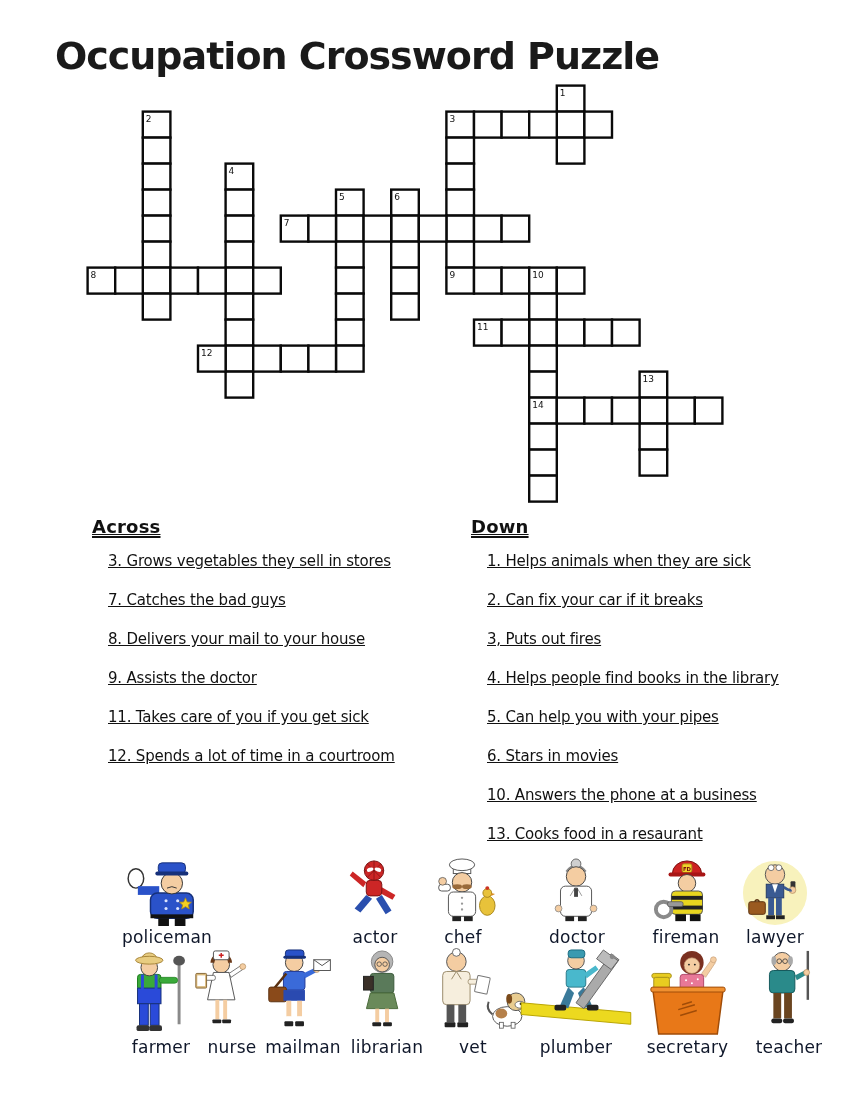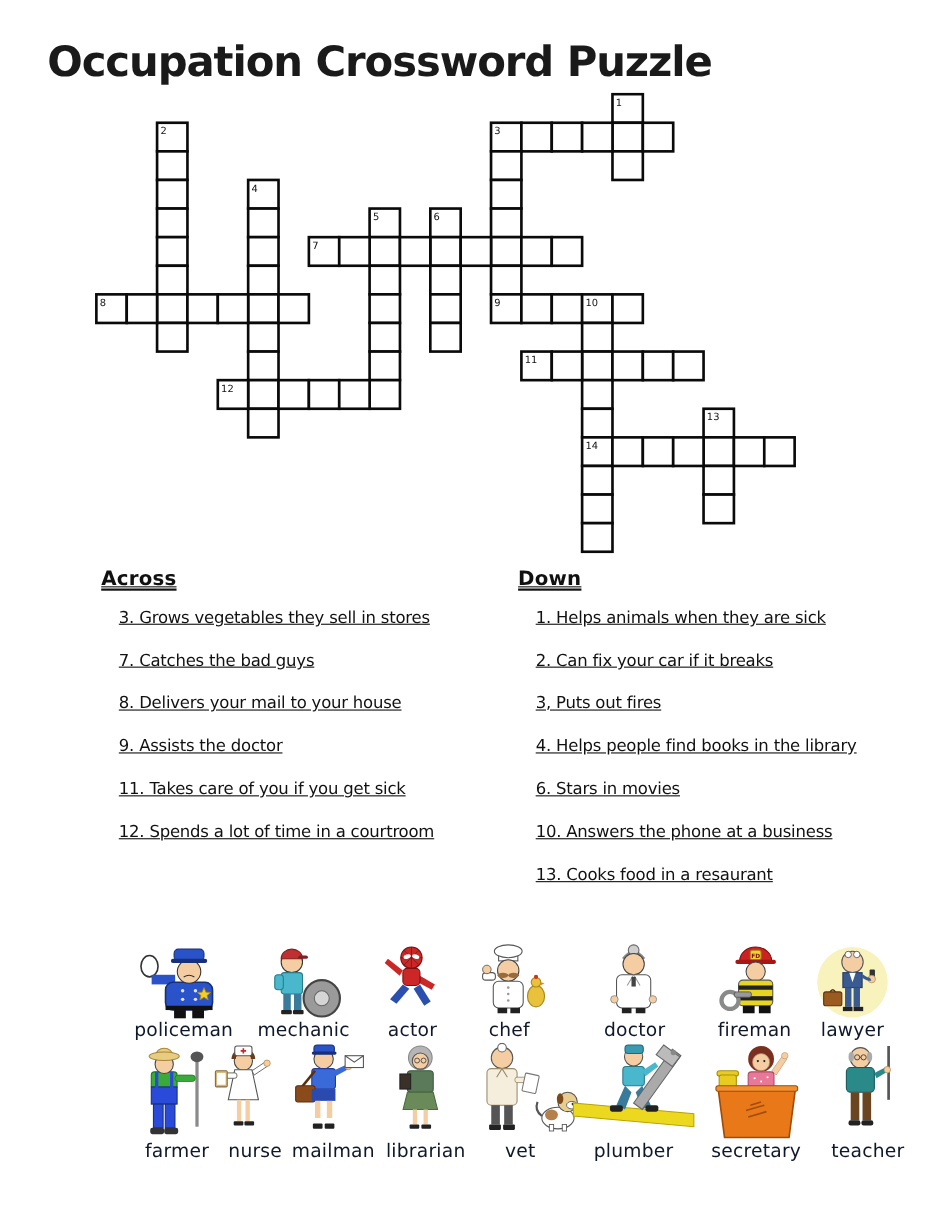--- a/index.html
+++ b/index.html
@@ -9,7 +9,7 @@
 
   
   .title{position:absolute;top:34px;left:0;width:690px;text-align:center;
-         font-size:38px;font-weight:600;letter-spacing:-1px;color:#1a1a1a;}
+         font-size:38px;font-weight:600;letter-spacing:-1px;color:#1a1a1a;padding-left:12px;}
 
   
   #grid-svg{position:absolute;left:86px;top:84px;}

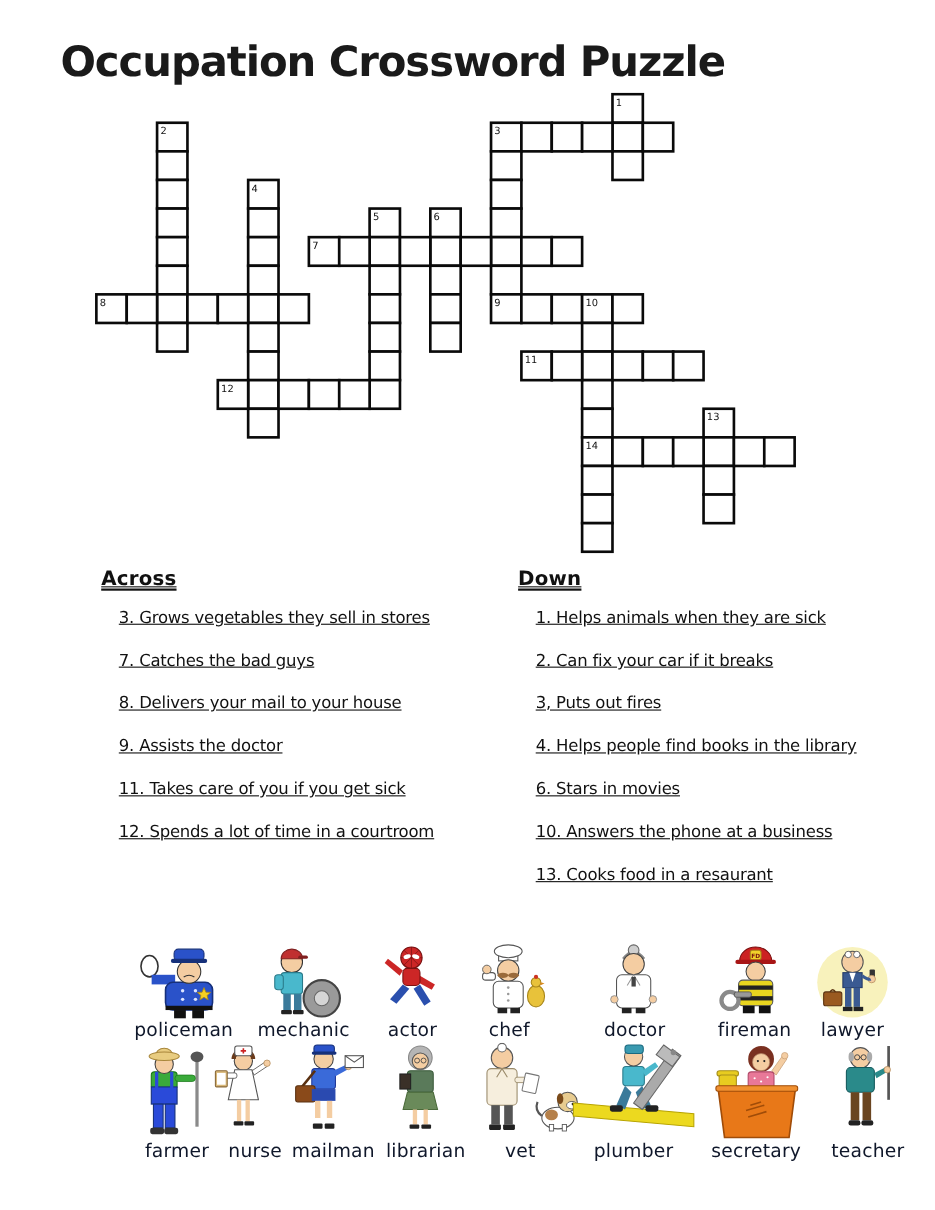--- a/index.html
+++ b/index.html
@@ -175,6 +175,7 @@
         <li>2. Can fix your car if it breaks</li>
         <li>3, Puts out fires</li>
         <li>4. Helps people find books in the library</li>
+        <li>5. Can help you with your pipes</li>
         <li>6. Stars in movies</li>
         <li>10. Answers the phone at a business</li>
         <li>13. Cooks food in a resaurant</li>

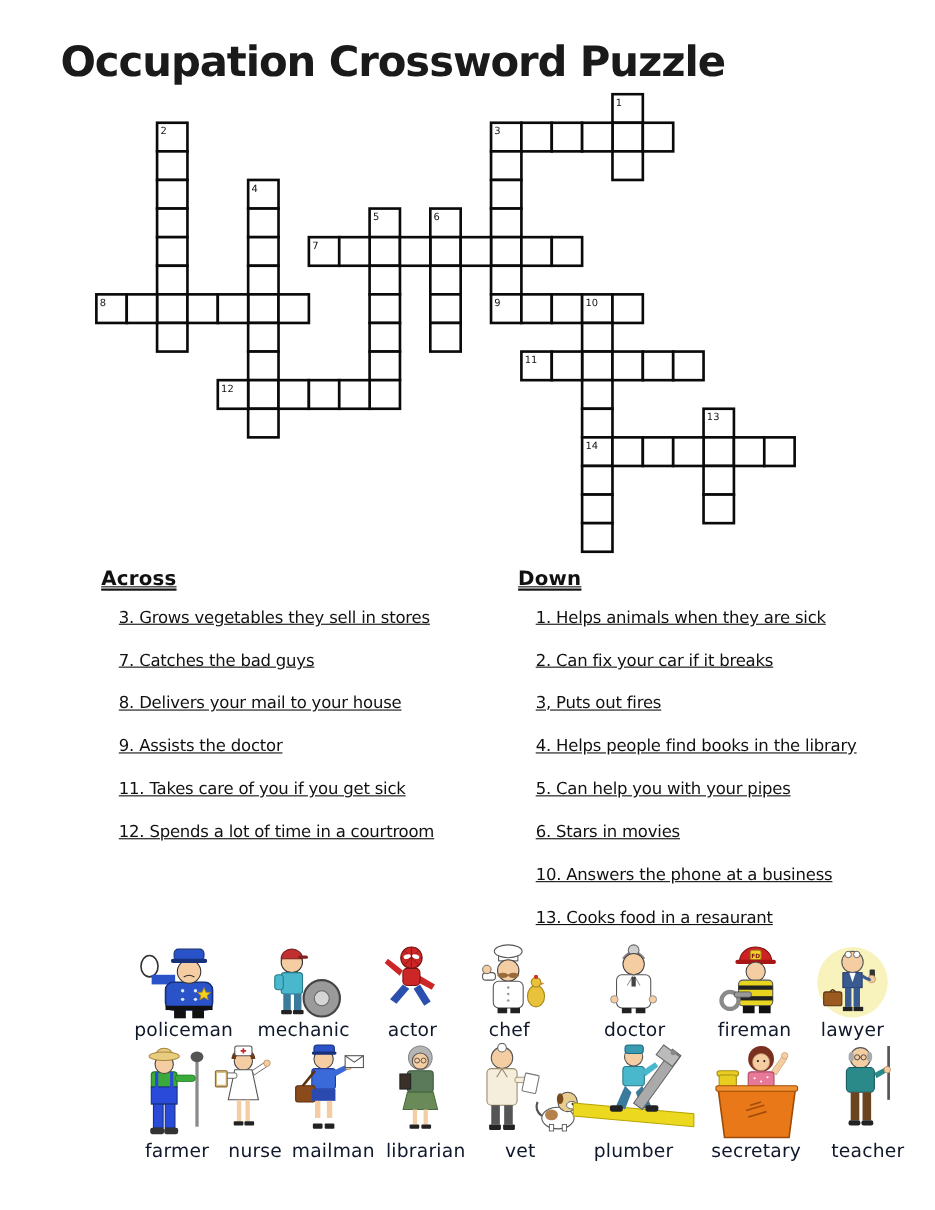--- a/index.html
+++ b/index.html
@@ -203,22 +203,6 @@
     <figcaption>policeman</figcaption>
   </figure>
 
-  <figure class="figure" id="fig-mechanic">
-    <svg width="90" height="68" viewBox="0 0 90 70">
-      <circle cx="62" cy="51" r="17" fill="#9a9a9a" stroke="#444" stroke-width="2"></circle>
-      <circle cx="62" cy="51" r="7" fill="#d5d5d5" stroke="#666"></circle>
-      <circle cx="34" cy="17" r="10" fill="#f4cda2" stroke="#333"></circle>
-      <path d="M24,14 a10,9 0 0 1 20,0 z" fill="#c03030" stroke="#802020"></path>
-      <rect x="40" y="11" width="9" height="3" rx="1.5" fill="#802020"></rect>
-      <rect x="24" y="27" width="20" height="20" rx="3" fill="#49b8cc" stroke="#2a7a8a"></rect>
-      <rect x="18" y="29" width="8" height="14" rx="3" fill="#49b8cc" stroke="#2a7a8a"></rect>
-      <rect x="26" y="47" width="7" height="15" fill="#3a7a9a"></rect>
-      <rect x="36" y="47" width="7" height="15" fill="#3a7a9a"></rect>
-      <rect x="24" y="62" width="10" height="4" rx="1" fill="#222"></rect>
-      <rect x="35" y="62" width="10" height="4" rx="1" fill="#222"></rect>
-    </svg>
-    <figcaption>mechanic</figcaption>
-  </figure>
 
   <figure class="figure" id="fig-actor">
     <svg width="90" height="68" viewBox="0 0 90 70">

